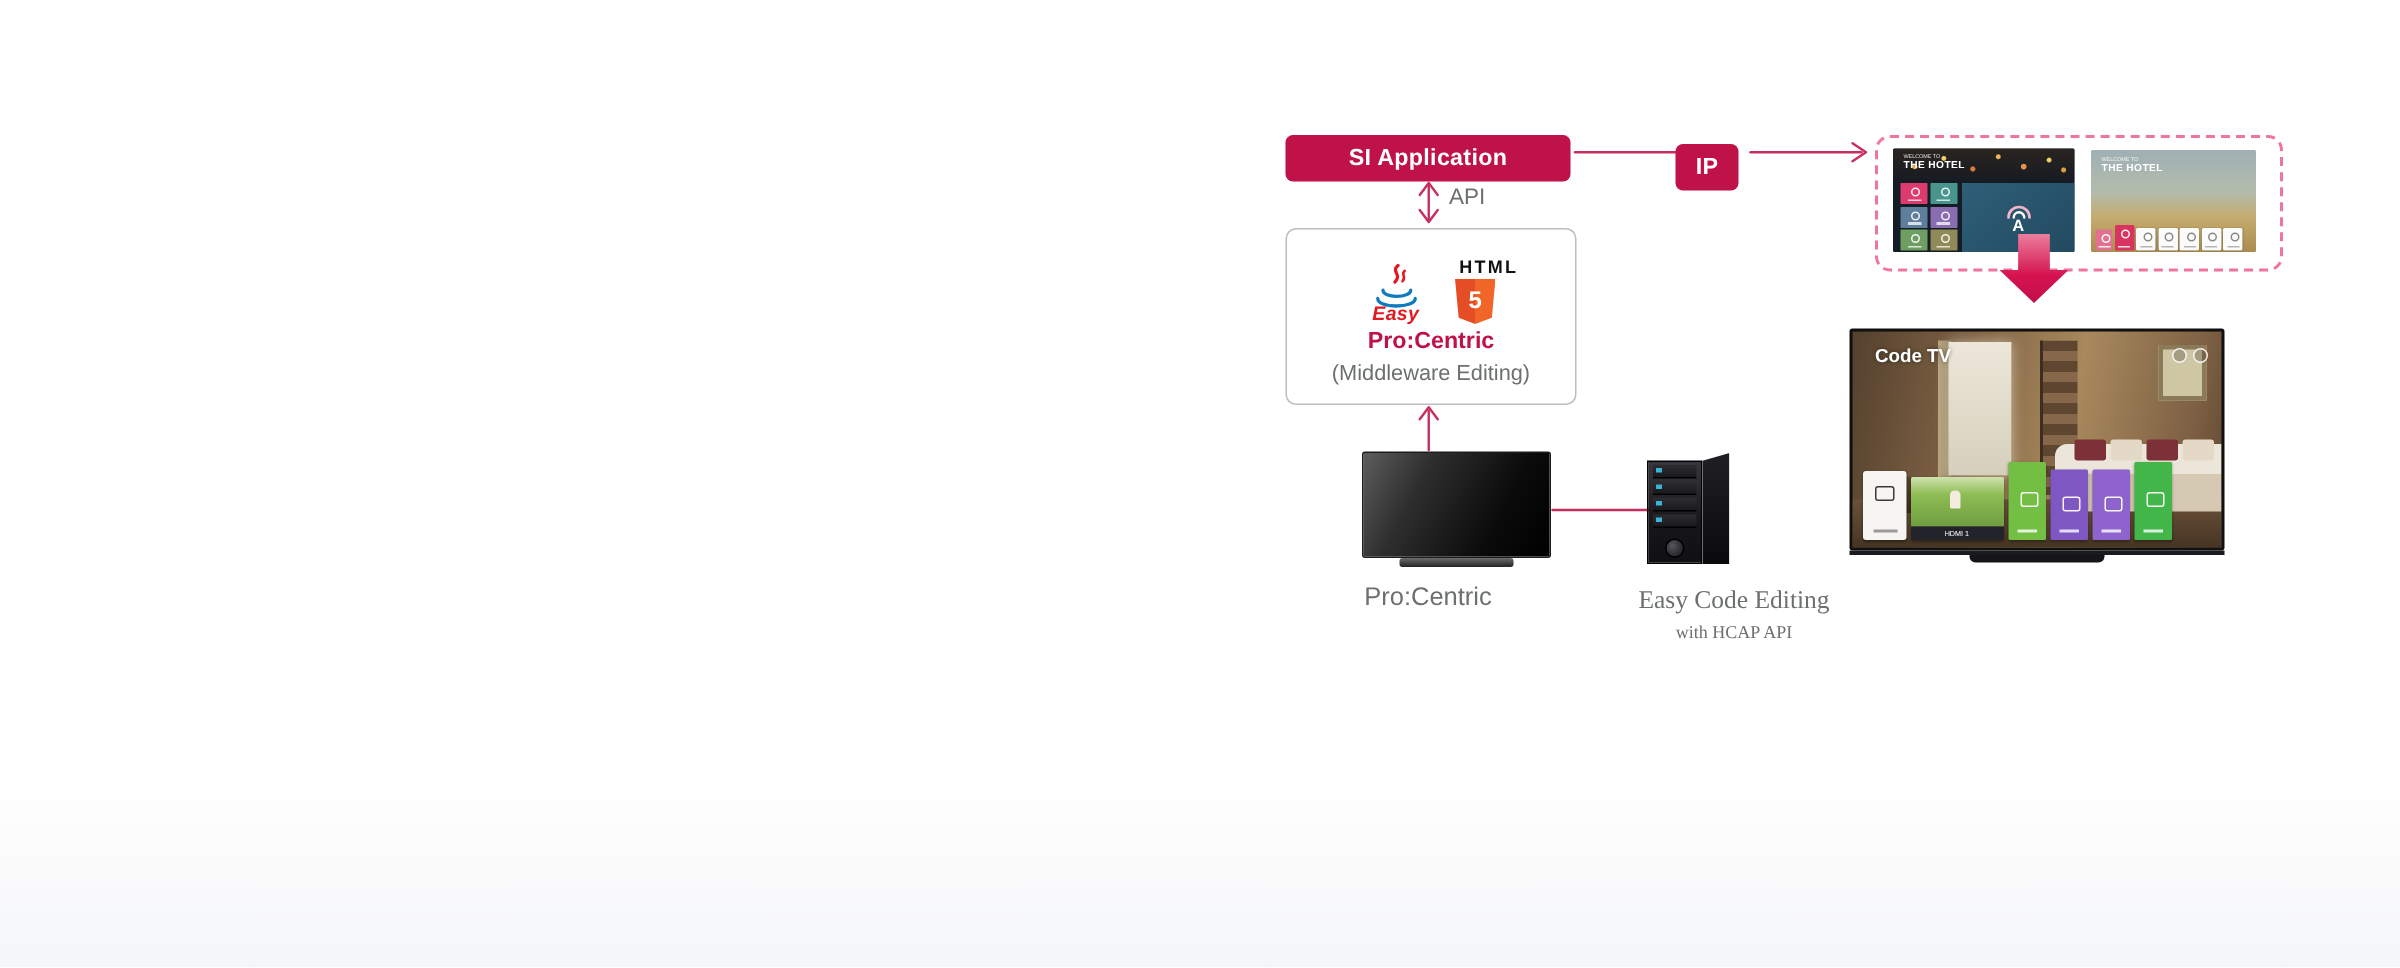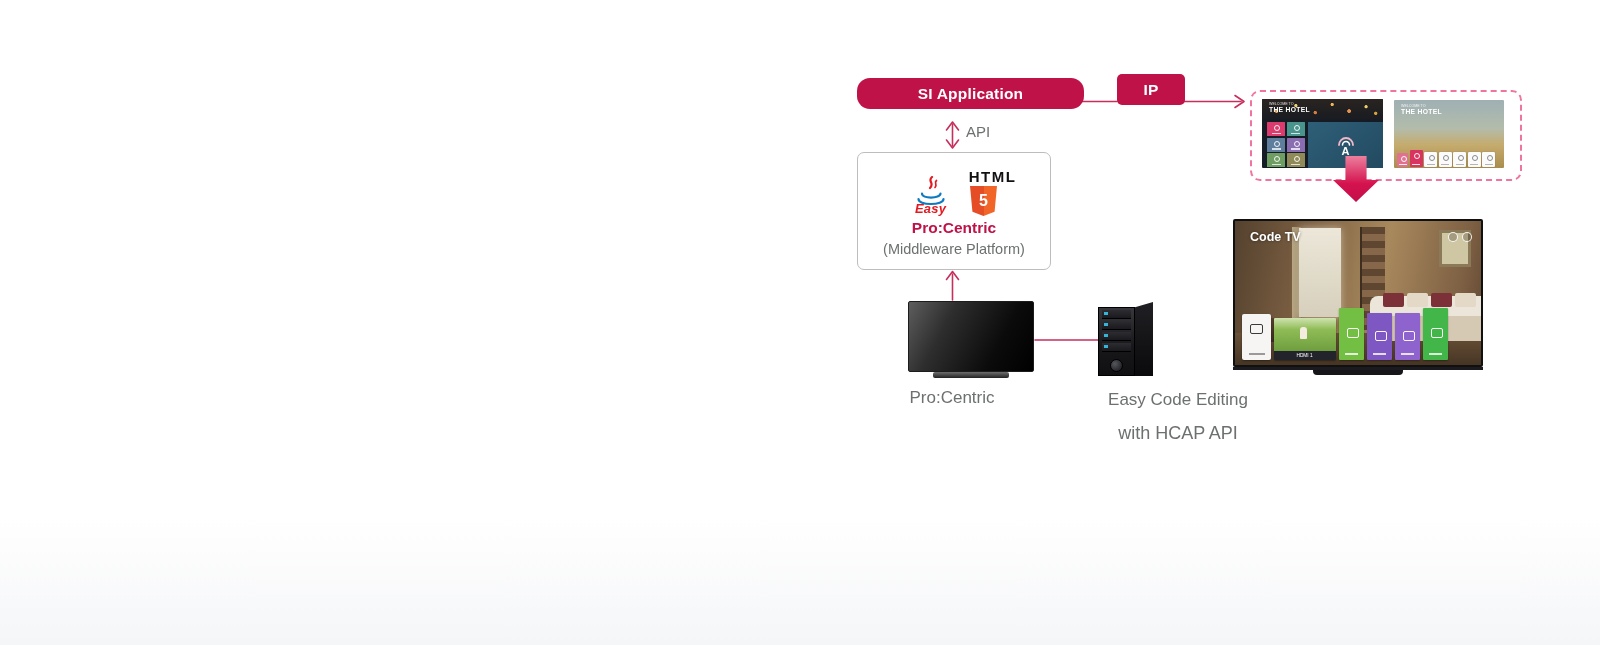--- a/index.html
+++ b/index.html
@@ -190,7 +190,7 @@
     </g>
   </svg>
 
-  <div class="node-btn" style="left:857px;top:78px;width:227px;border-radius:13px;">SI Application</div>
+  <div class="node-btn" style="left:857px;top:90px;width:190px;">SI Application</div>
 
   <div class="api-label">API</div>
 

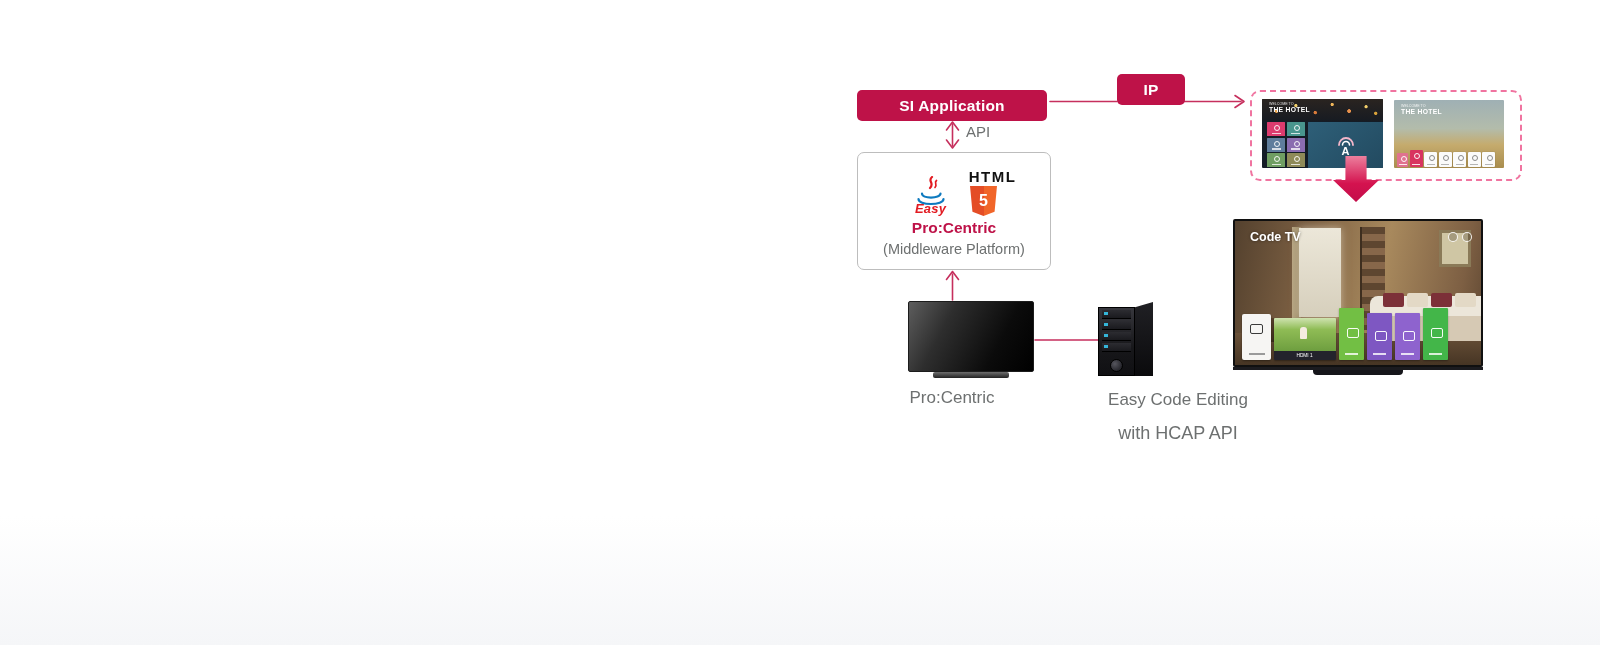--- a/index.html
+++ b/index.html
@@ -194,7 +194,7 @@
 
   <div class="api-label">API</div>
 
-  <div class="node-btn" style="left:1117px;top:74px;width:68px;">IP</div>
+  <div class="node-btn" style="left:1117px;top:96px;width:42px;">IP</div>
 
   <div class="mw-box">
     <div class="mw-logos">

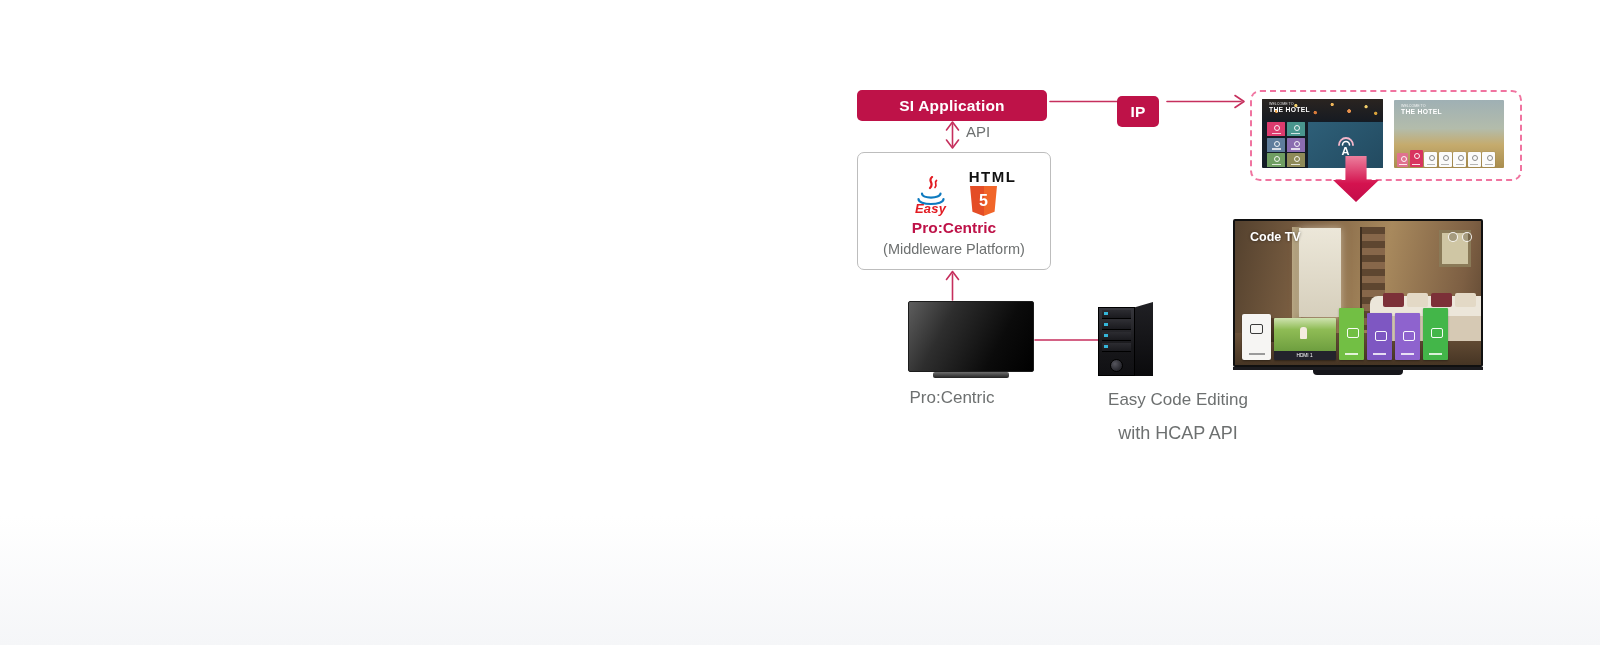--- a/index.html
+++ b/index.html
@@ -27,7 +27,7 @@
   .java-logo{width:46px;display:flex;flex-direction:column;align-items:center;}
   .java-word{font-size:13px;font-weight:bold;font-style:italic;color:#e21b22;margin-top:-7px;letter-spacing:.2px;}
   .html5-logo{width:34px;display:flex;flex-direction:column;align-items:center;gap:1px;}
-  .html-word{font-size:15px;font-weight:800;color:#111;letter-spacing:1.5px;margin-left:18px;}
+  .html-word{font-size:12px;font-weight:800;color:#111;letter-spacing:1.5px;margin-left:18px;}
   .h5-shield{
     width:27px;height:30px;background:linear-gradient(90deg,#e44d26 50%,#f16529 50%);
     clip-path:polygon(0 0,100% 0,91% 86%,50% 100%,9% 86%);

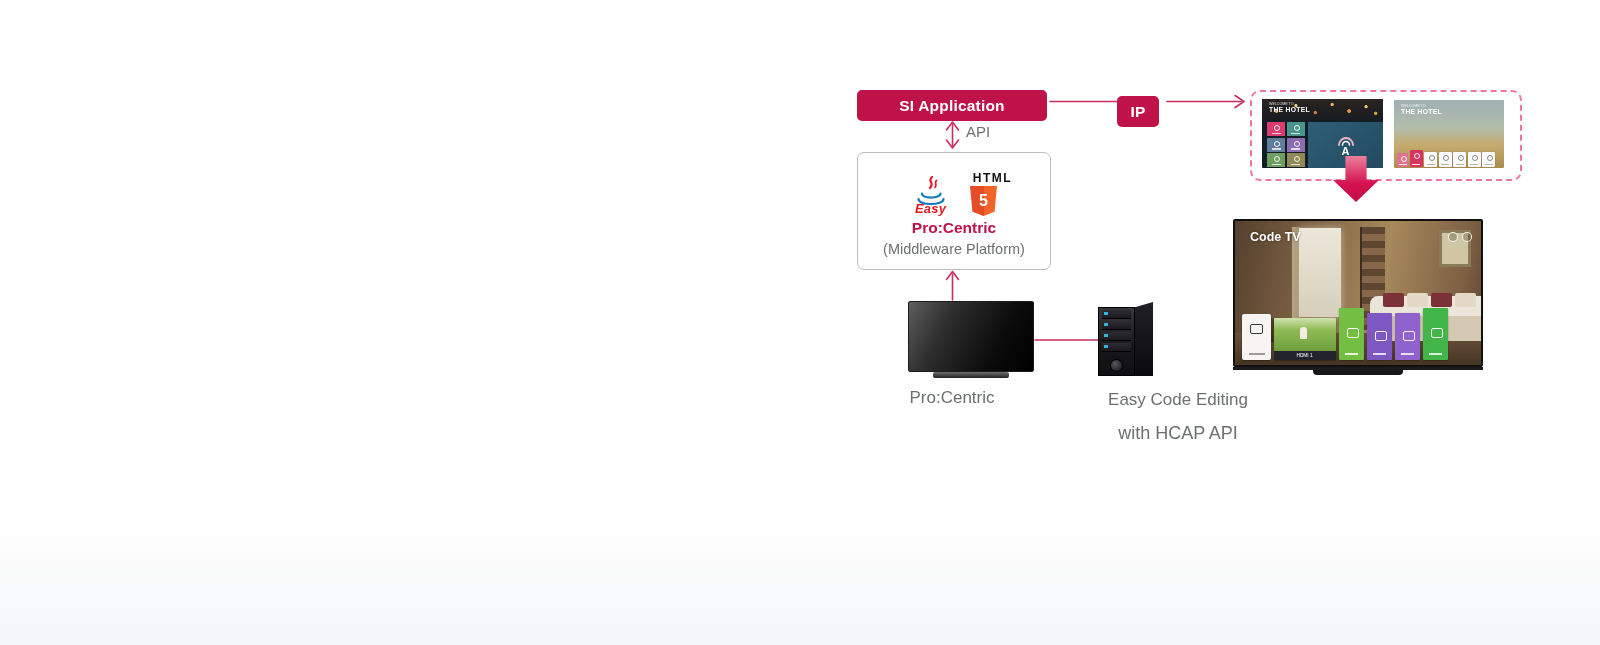--- a/index.html
+++ b/index.html
@@ -215,7 +215,7 @@
       </div>
     </div>
     <div class="mw-title">Pro:Centric</div>
-    <div class="mw-sub">(Middleware Platform)</div>
+    <div class="mw-sub">(Middleware Editing)</div>
   </div>
 
   <div class="dashed-box"></div>

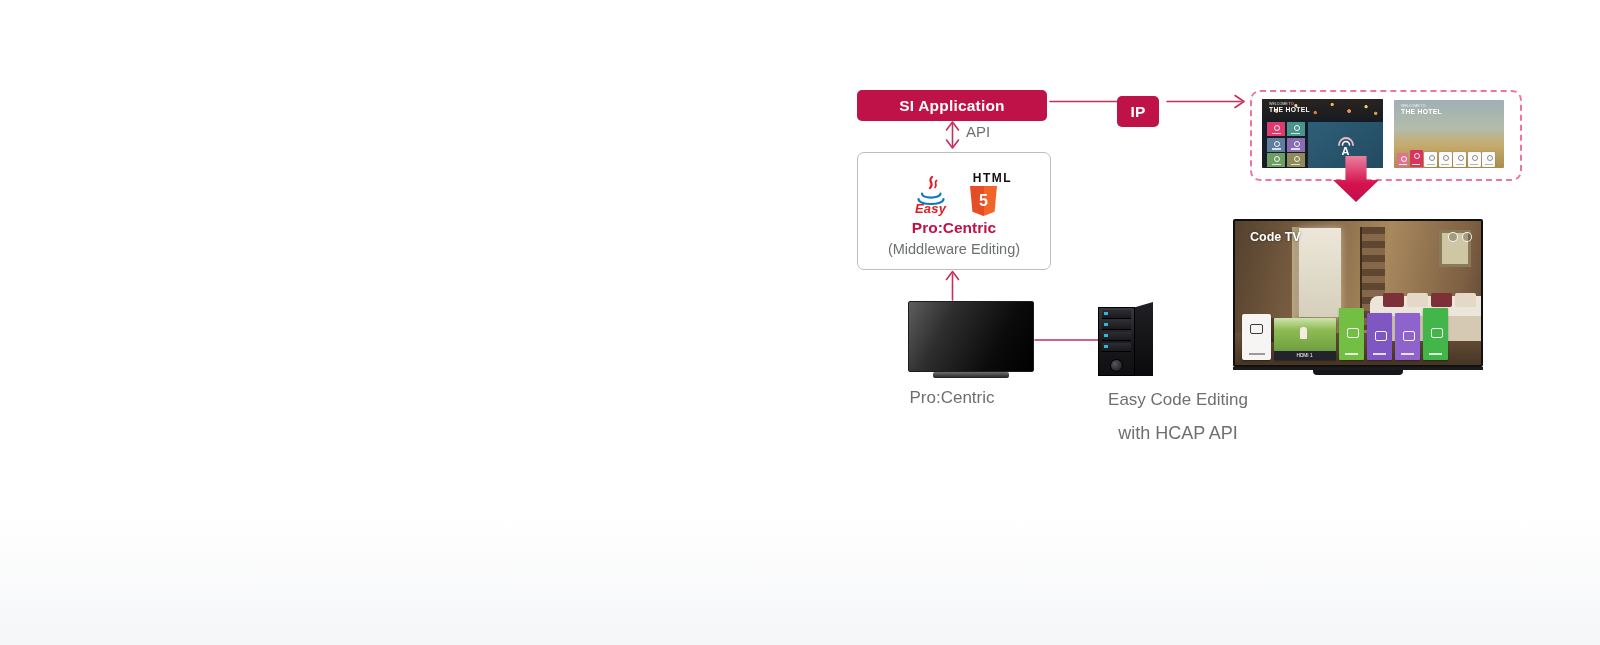--- a/index.html
+++ b/index.html
@@ -316,7 +316,7 @@
   <div class="caption" style="left:862px;top:386px;width:180px;">
     <div>Pro:Centric</div>
   </div>
-  <div class="caption" style="left:1088px;top:388px;width:180px;">
+  <div class="caption" style="left:1066px;top:388px;width:180px;font-family:Liberation Serif, serif;">
     <div>Easy Code Editing</div>
     <div class="sub">with HCAP API</div>
   </div>

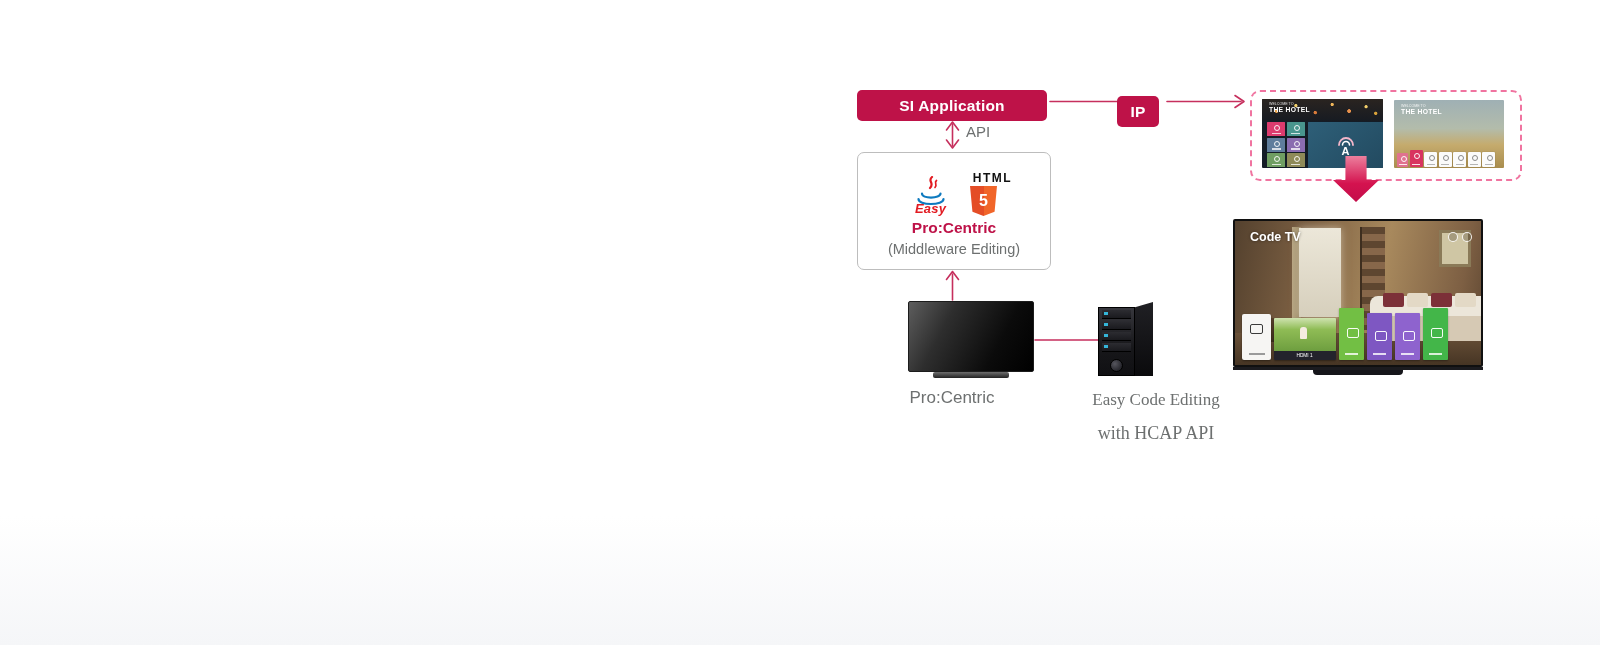--- a/index.html
+++ b/index.html
@@ -164,7 +164,7 @@
     background:radial-gradient(circle at 35% 35%,#56565e,#26262c 70%);}
   
   .caption{position:absolute;color:#6d7070;text-align:center;font-size:17px;line-height:23px;}
-  .caption .sub{font-size:18px;line-height:20px;margin-top:12px;}
+  .caption .sub{font-size:12px;line-height:20px;}
 </style>
 </head>
 <body>

